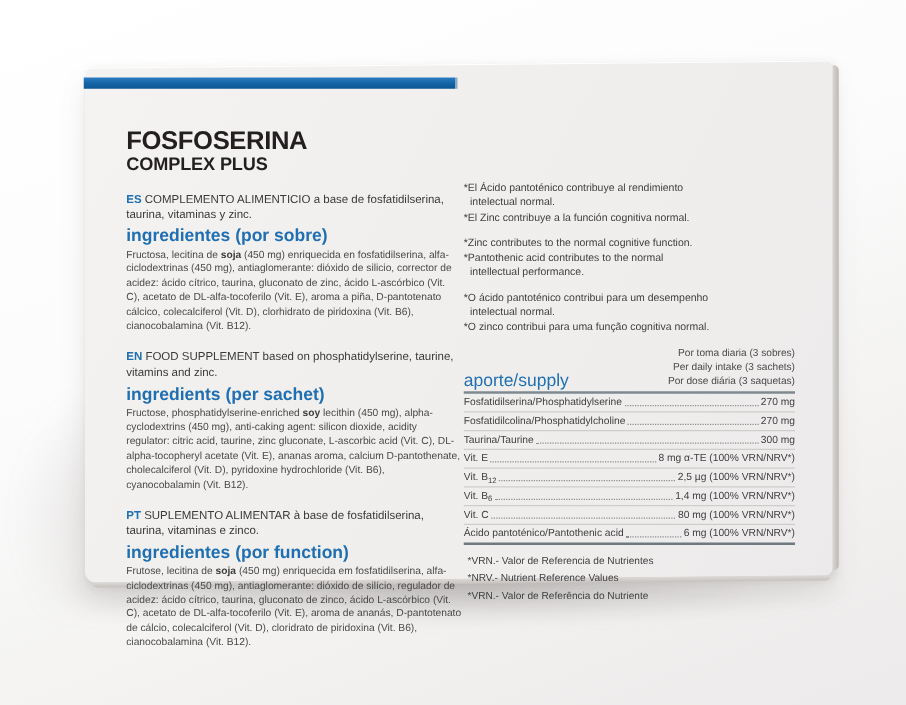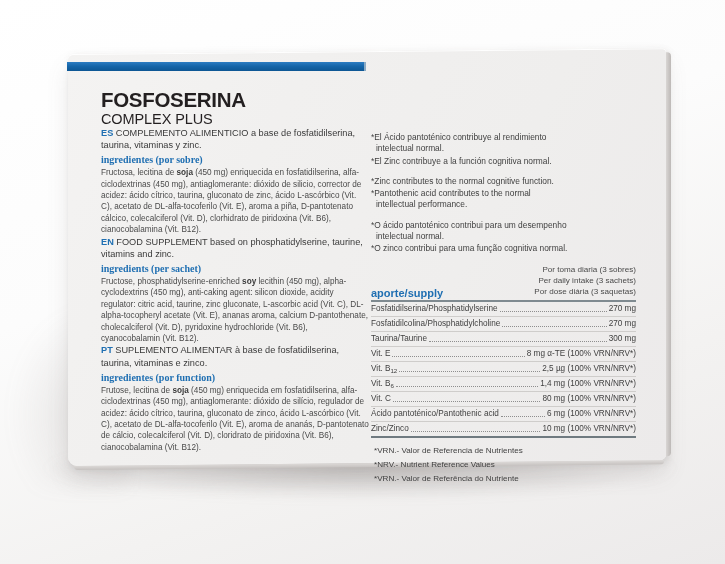--- a/index.html
+++ b/index.html
@@ -62,7 +62,7 @@
     background:rgba(13,86,147,.45);
   }
 
-  .content{position:absolute;left:0;top:4px;width:598px;height:412px;}
+  .content{position:absolute;left:0;top:17px;width:598px;height:412px;}
 
   .col-left{position:absolute;left:33px;top:32px;width:268px;}
   .col-right{position:absolute;left:303px;top:74px;width:265px;}

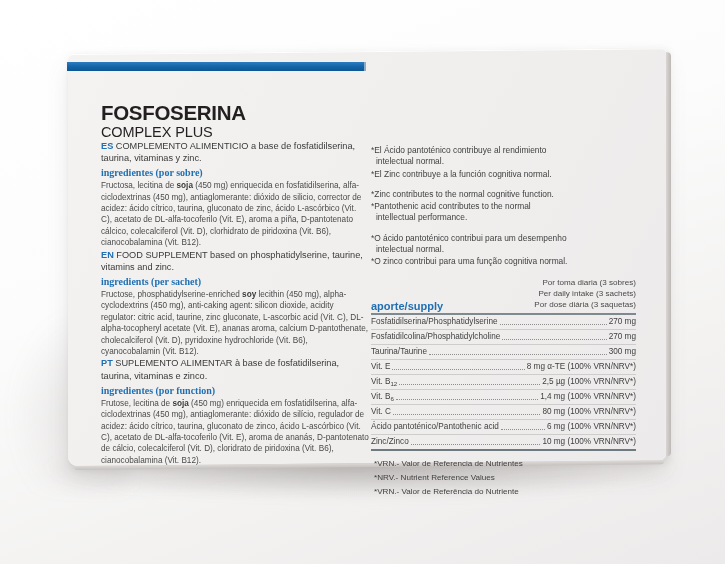--- a/index.html
+++ b/index.html
@@ -73,7 +73,7 @@
     color:#231f20;line-height:1.0;margin:0;
   }
   .brand-sub{
-    font-size:14.5px;font-weight:normal;letter-spacing:-0.1px;
+    font-size:14.5px;font-weight:bold;letter-spacing:-0.1px;
     color:#231f20;line-height:1.05;margin:1px 0 0 0;
   }
 

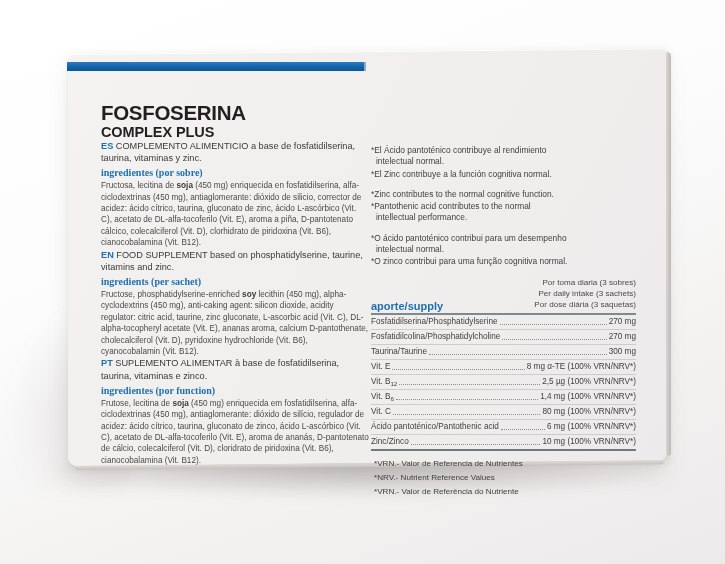--- a/index.html
+++ b/index.html
@@ -78,7 +78,7 @@
   }
 
   
-  .lang-block{}
+  .lang-block{margin-top:13px;}
   .lang-lead{
     font-size:9.2px;color:#3a3a3a;line-height:1.33;margin:0;
   }

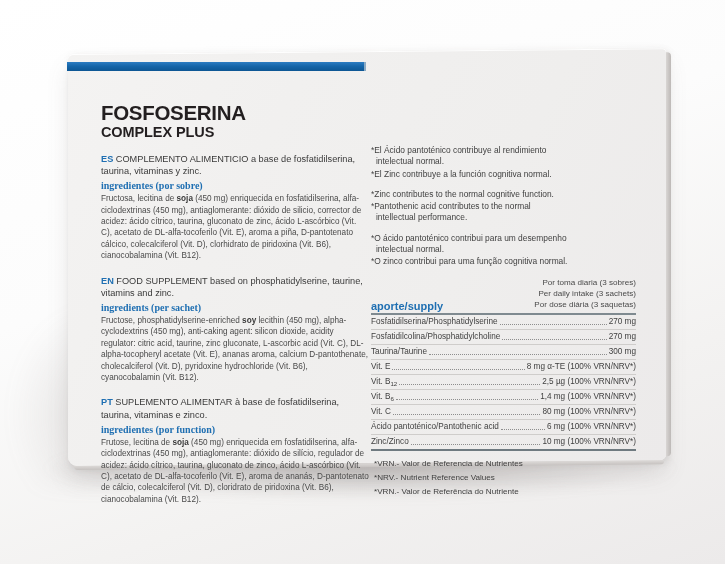--- a/index.html
+++ b/index.html
@@ -84,8 +84,8 @@
   }
   .lang-code{color:#1f6fb2;font-weight:bold;}
   .ing-head{
-    font-size:10px;font-weight:bold;color:#1f6fb2;
-    margin:3px 0 1px 0;line-height:1.2;font-family:Liberation Serif, serif;
+    font-size:14px;font-weight:bold;color:#1f6fb2;
+    margin:3px 0 1px 0;line-height:1.2;
   }
   .ing-body{
     font-size:8.2px;color:#4a4a4a;line-height:1.39;margin:0;

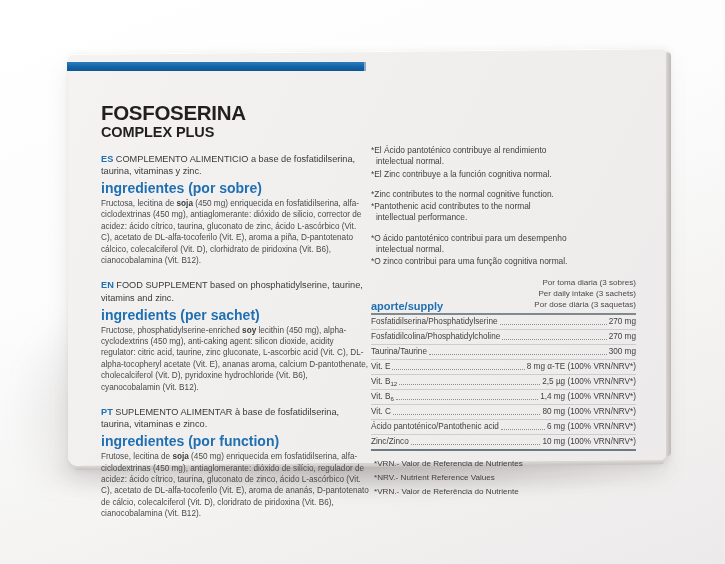--- a/index.html
+++ b/index.html
@@ -111,7 +111,7 @@
   }
   .thead-left{
     position:absolute;left:0;bottom:0;
-    font-size:11px;font-weight:bold;color:#1f6fb2;line-height:1.1;margin-top:44px;
+    font-size:14px;font-weight:normal;color:#1f6fb2;line-height:1.1;margin-top:44px;
   }
   .rule-top{height:1.6px;background:#7f8a90;margin-top:1px;}
   .rule-bottom{height:1.6px;background:#6f7a80;margin-top:0;}

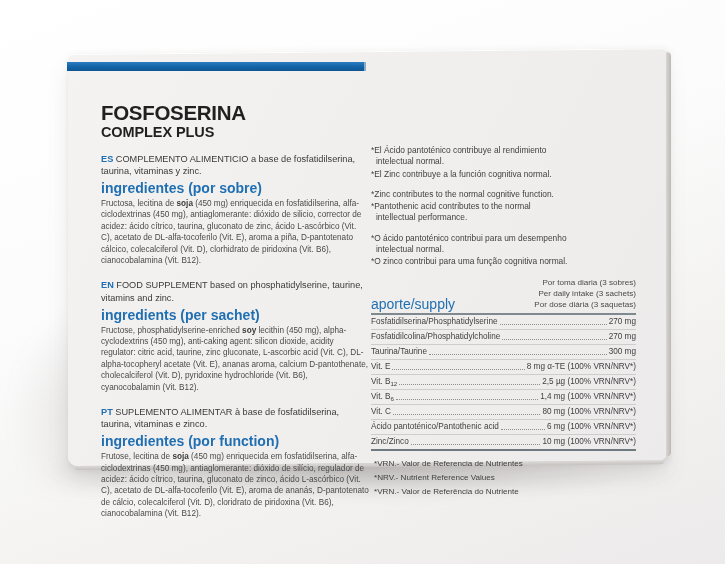--- a/index.html
+++ b/index.html
@@ -254,11 +254,6 @@
                 <span class="ndots"></span>
                 <span class="nval">6 mg (100% VRN/NRV*)</span>
               </div>
-              <div class="nrow">
-                <span class="nname">Zinc/Zinco</span>
-                <span class="ndots"></span>
-                <span class="nval">10 mg (100% VRN/NRV*)</span>
-              </div>
             </div>
 
             <div class="rule-bottom"></div>

